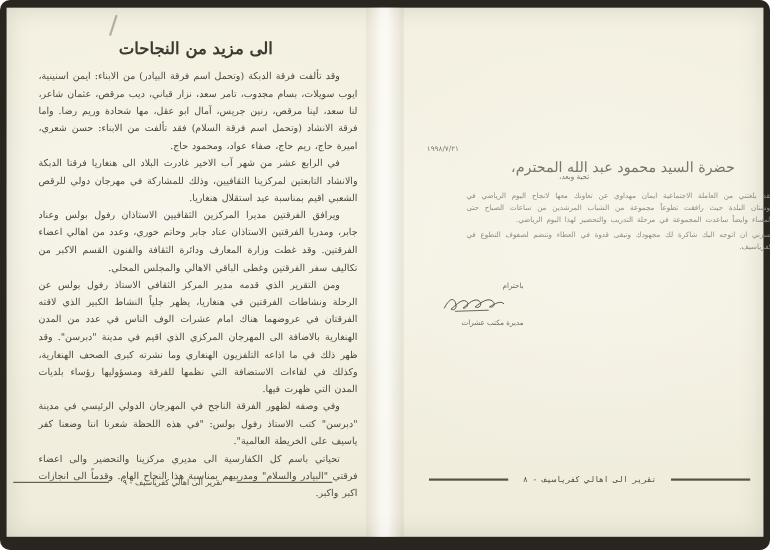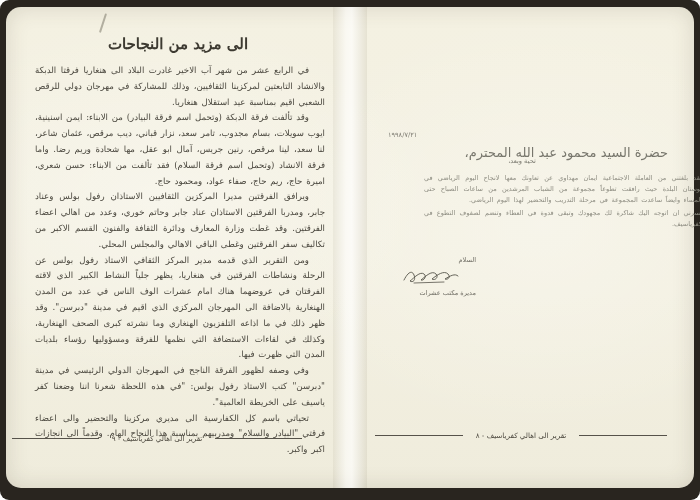--- a/index.html
+++ b/index.html
@@ -17,7 +17,7 @@
       radial-gradient(ellipse 420px 260px at 22% 40%, rgba(255,255,255,0.35), rgba(255,255,255,0) 70%),
       radial-gradient(ellipse 400px 300px at 78% 45%, rgba(255,255,255,0.30), rgba(255,255,255,0) 70%),
       linear-gradient(180deg,#f4f1e2 0%,#f3f0e1 60%,#efecdc 100%);
-    border-radius:15px;
+    border-radius:0;
     box-shadow:inset 0 0 22px rgba(72,64,44,0.16);
   }
   .gutter{

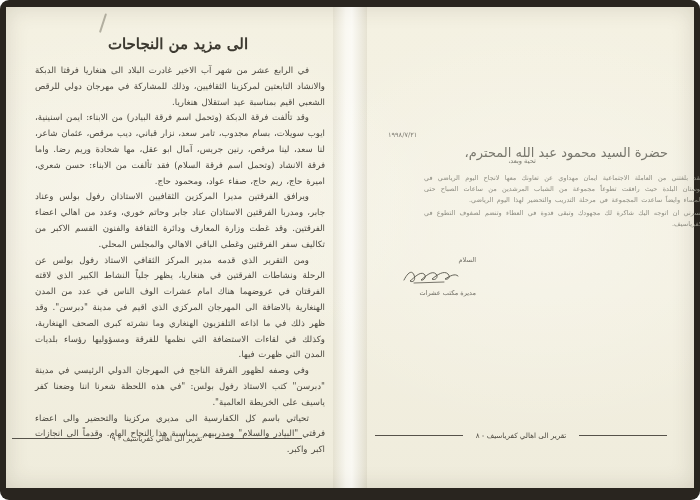--- a/index.html
+++ b/index.html
@@ -103,8 +103,8 @@
 
     <div class="page-left">
       <h1 class="article-title">الى مزيد من النجاحات</h1>
+      <p class="article-par">وقد تألفت فرقة الدبكة (وتحمل اسم فرقة البيادر) من الابناء: ايمن اسنينية، ايوب سويلات، بسام مجدوب، تامر سعد، نزار قباني، ديب مرقص، عثمان شاعر، لنا سعد، لينا مرقص، رنين جريس، آمال ابو عقل، مها شحادة وريم رضا. واما فرقة الانشاد (وتحمل اسم فرقة السلام) فقد تألفت من الابناء: حسن شعري، اميرة حاج، ريم حاج، صفاء عواد، ومحمود حاج.</p>
       <p class="article-par">في الرابع عشر من شهر آب الاخير غادرت البلاد الى هنغاريا فرقتا الدبكة والانشاد التابعتين لمركزينا الثقافيين، وذلك للمشاركة في مهرجان دولي للرقص الشعبي اقيم بمناسبة عيد استقلال هنغاريا.</p>
-      <p class="article-par">وقد تألفت فرقة الدبكة (وتحمل اسم فرقة البيادر) من الابناء: ايمن اسنينية، ايوب سويلات، بسام مجدوب، تامر سعد، نزار قباني، ديب مرقص، عثمان شاعر، لنا سعد، لينا مرقص، رنين جريس، آمال ابو عقل، مها شحادة وريم رضا. واما فرقة الانشاد (وتحمل اسم فرقة السلام) فقد تألفت من الابناء: حسن شعري، اميرة حاج، ريم حاج، صفاء عواد، ومحمود حاج.</p>
       <p class="article-par">ويرافق الفرقتين مديرا المركزين الثقافيين الاستاذان رفول بولس وعناد جابر، ومدربا الفرقتين الاستاذان عناد جابر وحاتم خوري، وعدد من اهالي اعضاء الفرقتين. وقد غطت وزارة المعارف ودائرة الثقافة والفنون القسم الاكبر من تكاليف سفر الفرقتين وغطى الباقي الاهالي والمجلس المحلي.</p>
       <p class="article-par">ومن التقرير الذي قدمه مدير المركز الثقافي الاستاذ رفول بولس عن الرحلة ونشاطات الفرقتين في هنغاريا، يظهر جلياً النشاط الكبير الذي لاقته الفرقتان في عروضهما هناك امام عشرات الوف الناس في عدد من المدن الهنغارية بالاضافة الى المهرجان المركزي الذي اقيم في مدينة "دبرسن". وقد ظهر ذلك في ما اذاعه التلفزيون الهنغاري وما نشرته كبرى الصحف الهنغارية، وكذلك في لقاءات الاستضافة التي نظمها للفرقة ومسؤوليها رؤساء بلديات المدن التي ظهرت فيها.</p>
       <p class="article-par">وفي وصفه لظهور الفرقة الناجح في المهرجان الدولي الرئيسي في مدينة "دبرسن" كتب الاستاذ رفول بولس: "في هذه اللحظة شعرنا اننا وضعنا كفر ياسيف على الخريطة العالمية".</p>

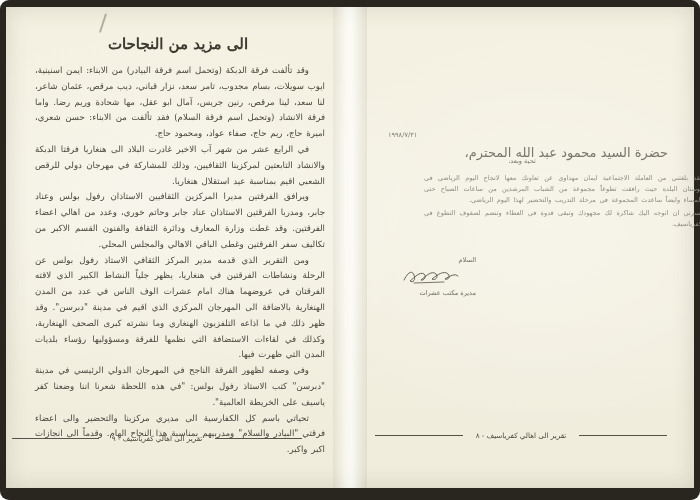--- a/index.html
+++ b/index.html
@@ -125,7 +125,7 @@
         <p>يسرني ان اتوجه اليك شاكرة لك مجهودك وتبقى قدوة في العطاء وتنضم لصفوف التطوع في كفرياسيف.</p>
       </div>
       <div class="sig-block">
-        <div>السلام</div>
+        <div>باحترام</div>
         <svg width="62" height="22" viewBox="0 0 62 22">
           <path d="M4 14 C8 6, 12 4, 14 9 C16 14, 13 17, 10 15 C14 12, 20 5, 24 8 C27 10, 24 15, 21 14 C26 10, 32 4, 36 8 C39 11, 35 15, 32 13 C37 9, 44 4, 48 8 C51 11, 48 14, 45 13 C50 10, 55 7, 58 10" fill="none" stroke="#55534a" stroke-width="0.9" stroke-linecap="round"></path>
           <path d="M14 17 L44 16" fill="none" stroke="#55534a" stroke-width="0.8" stroke-linecap="round"></path>

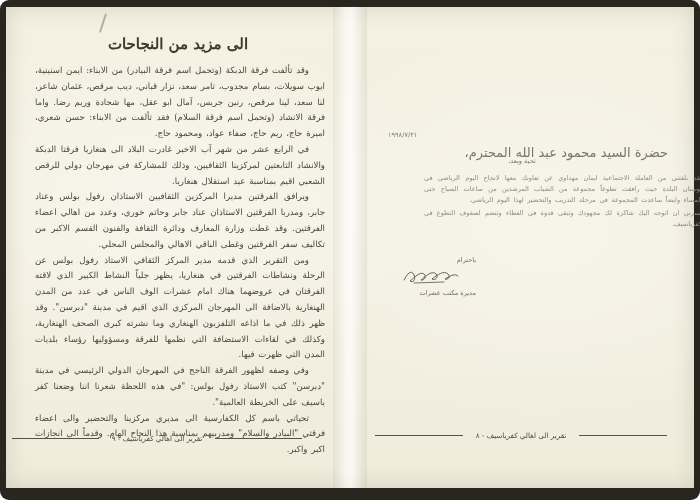--- a/index.html
+++ b/index.html
@@ -133,7 +133,7 @@
         <div>مديرة مكتب عشرات</div>
       </div>
     </div>
-    <div class="page-footer footer-right" style="position:absolute;left:369px;top:424px;width:292px;">
+    <div class="page-footer footer-right" style="position:absolute;left:384px;top:424px;width:292px;font-family:Liberation Mono, monospace;">
       <span class="rule"></span>
       <span>تقرير الى اهالي كفرياسيف - ٨</span>
       <span class="rule"></span>

